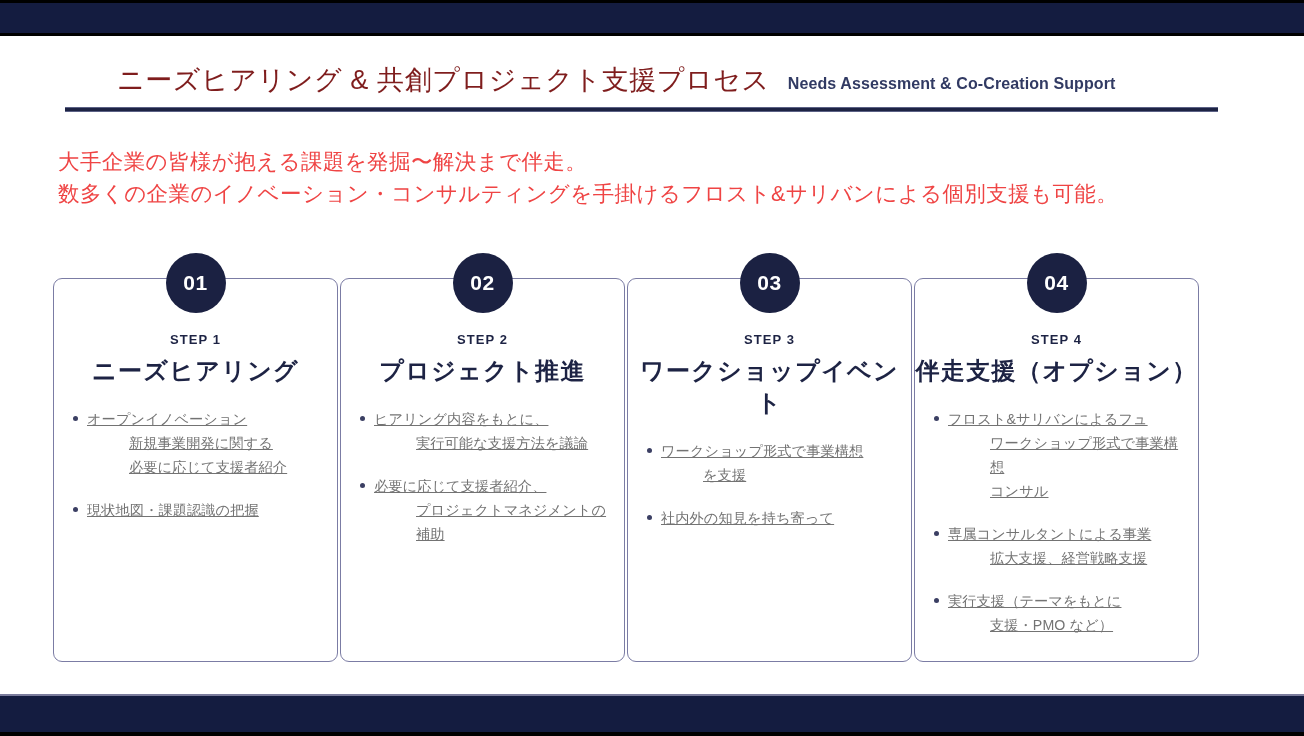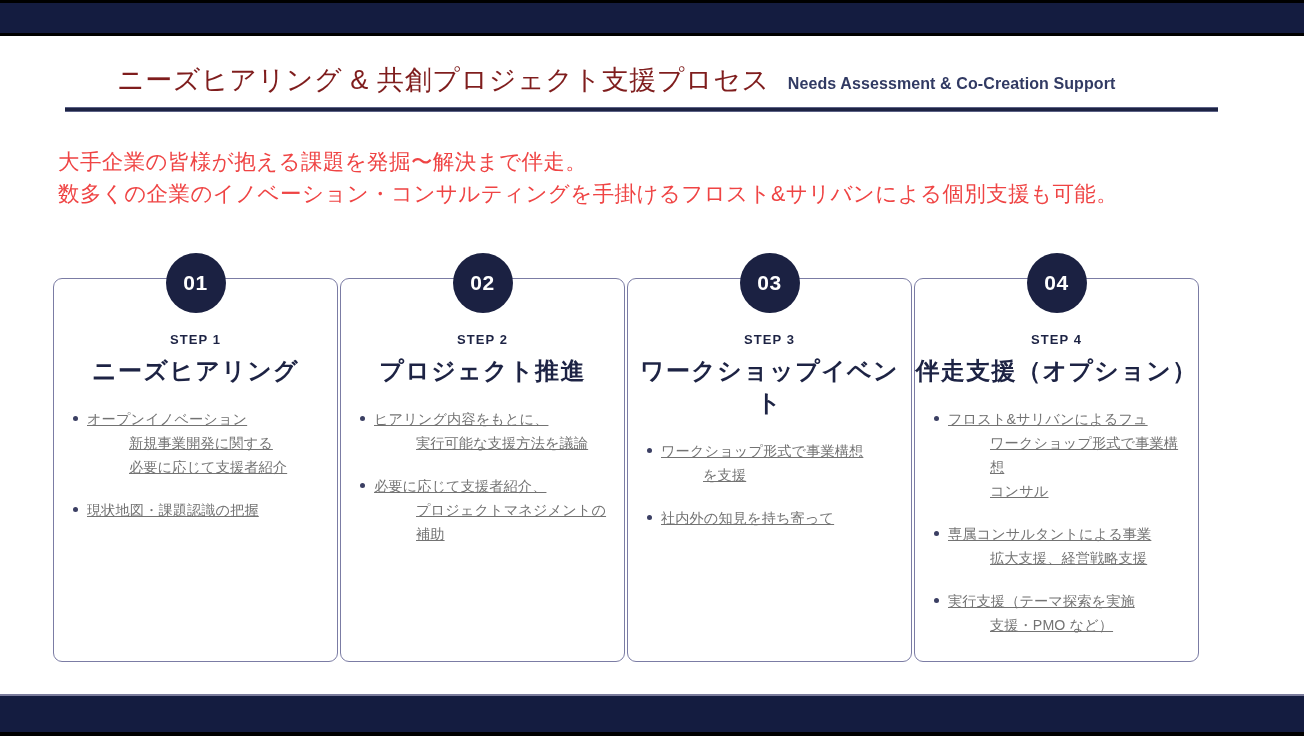--- a/index.html
+++ b/index.html
@@ -263,7 +263,7 @@
         <span>拡大支援、経営戦略支援</span>
       </li>
       <li>
-        <span>実行支援（テーマ探索を実施</span>
+        <span>実行支援（テーマをもとに</span>
         <span>支援・PMO など）</span>
       </li>
     </ul>

